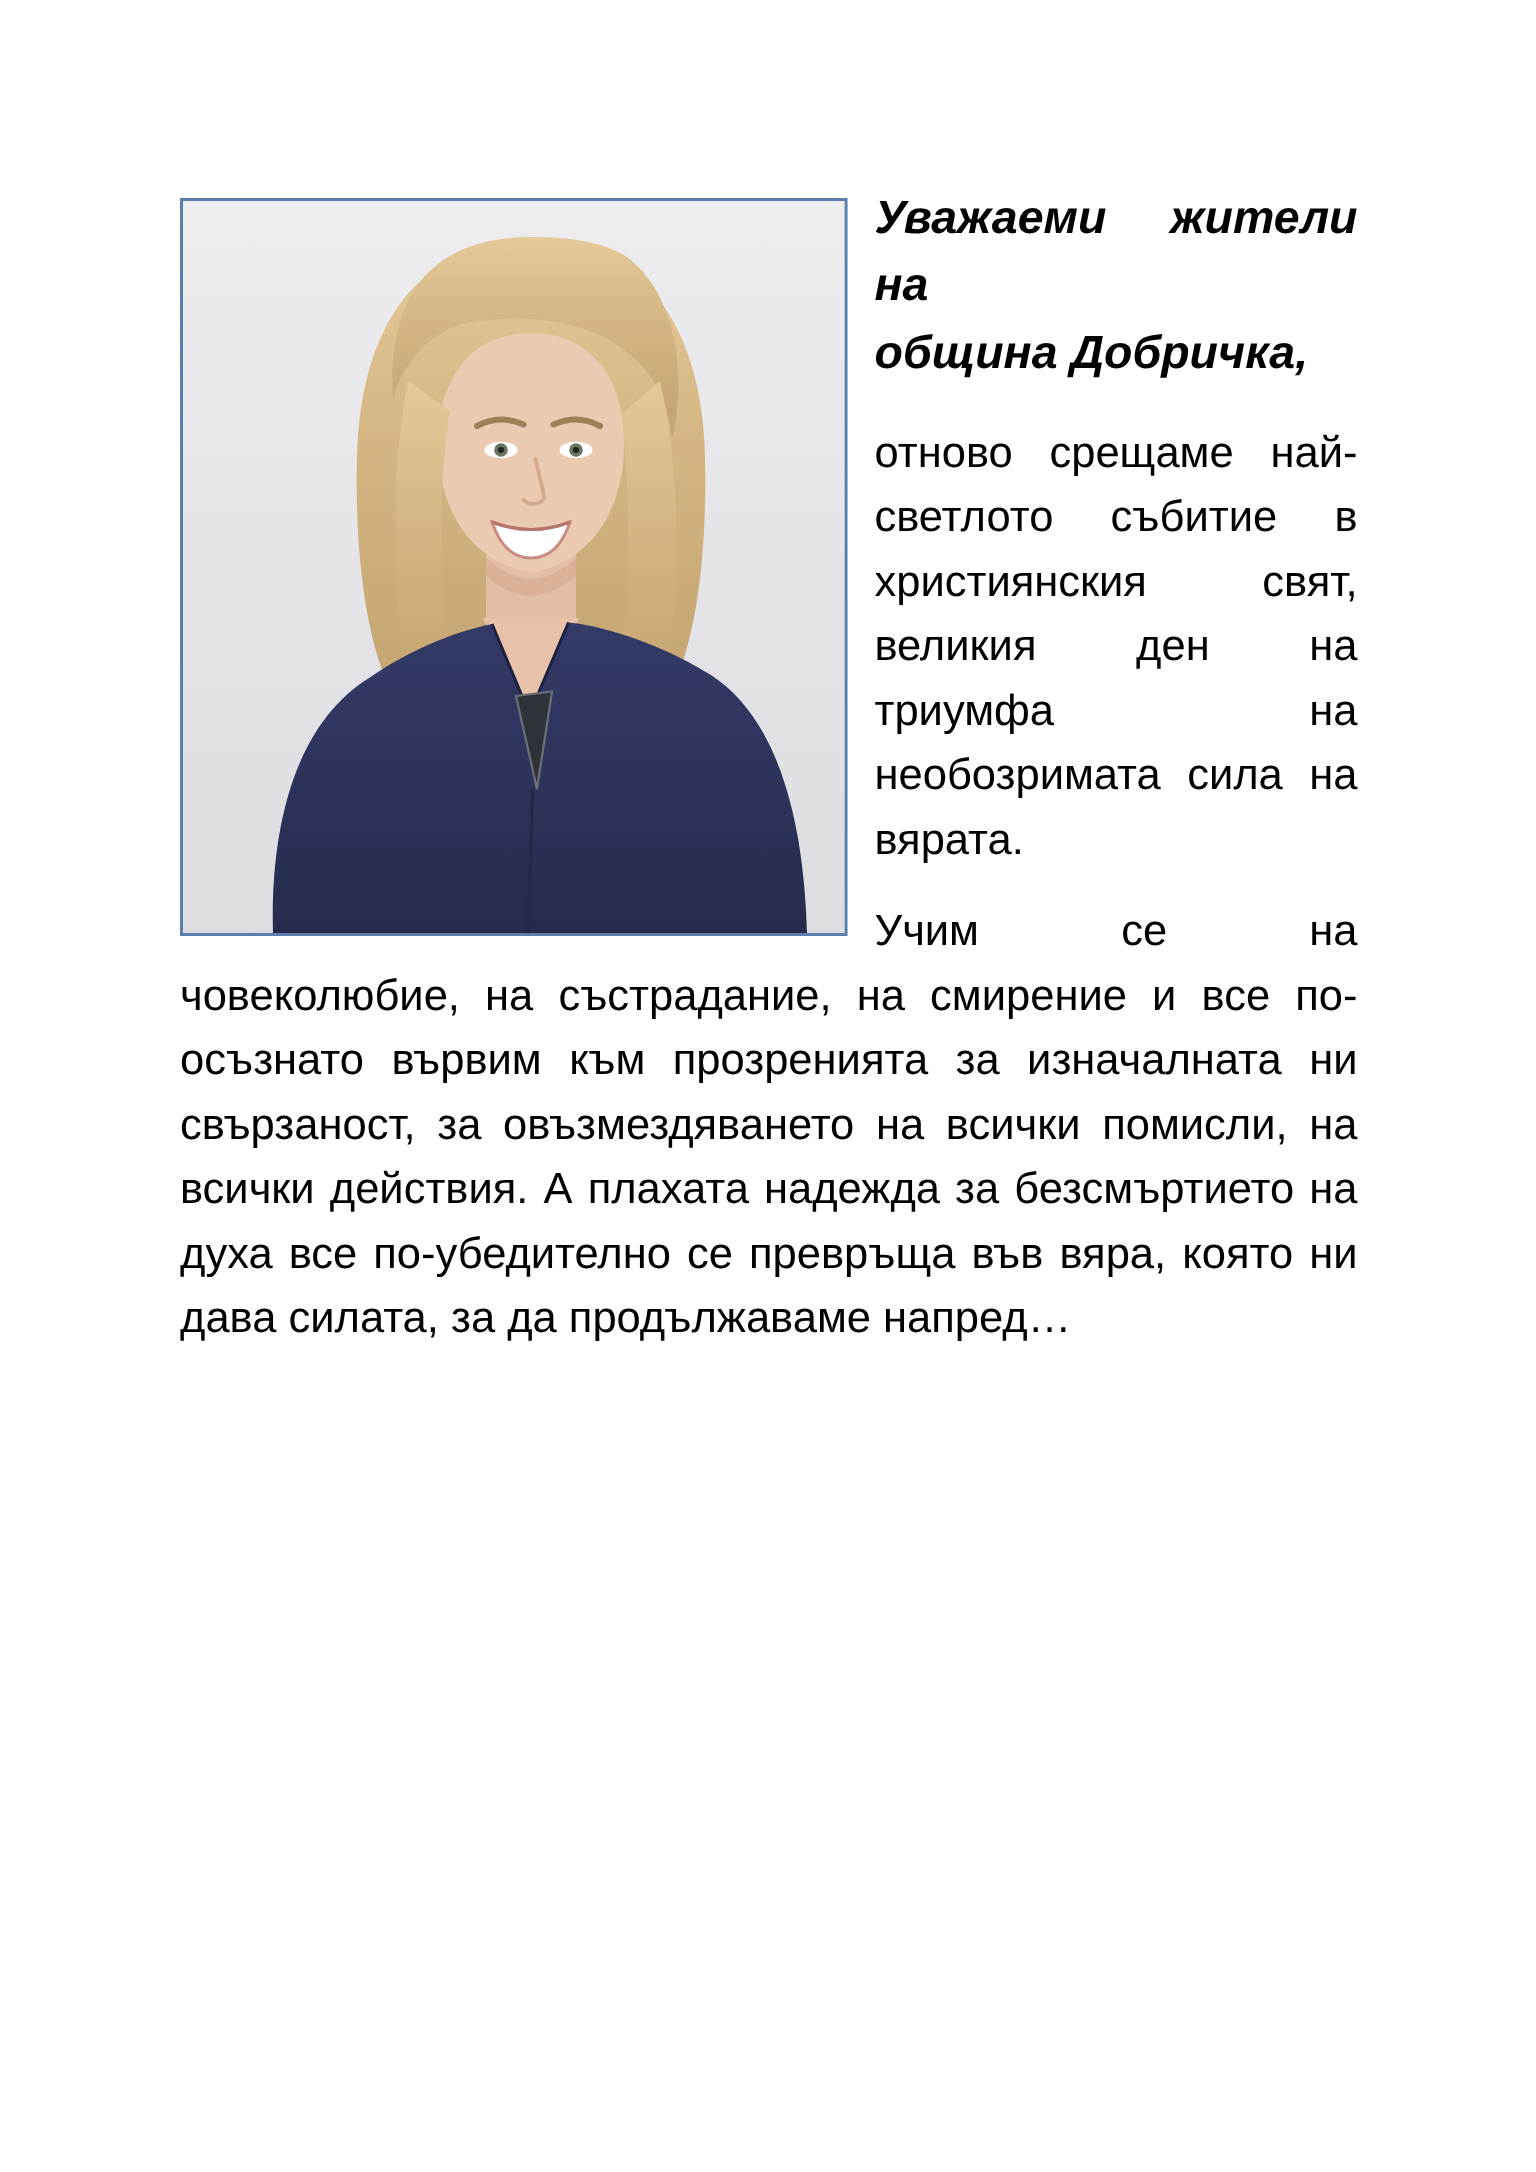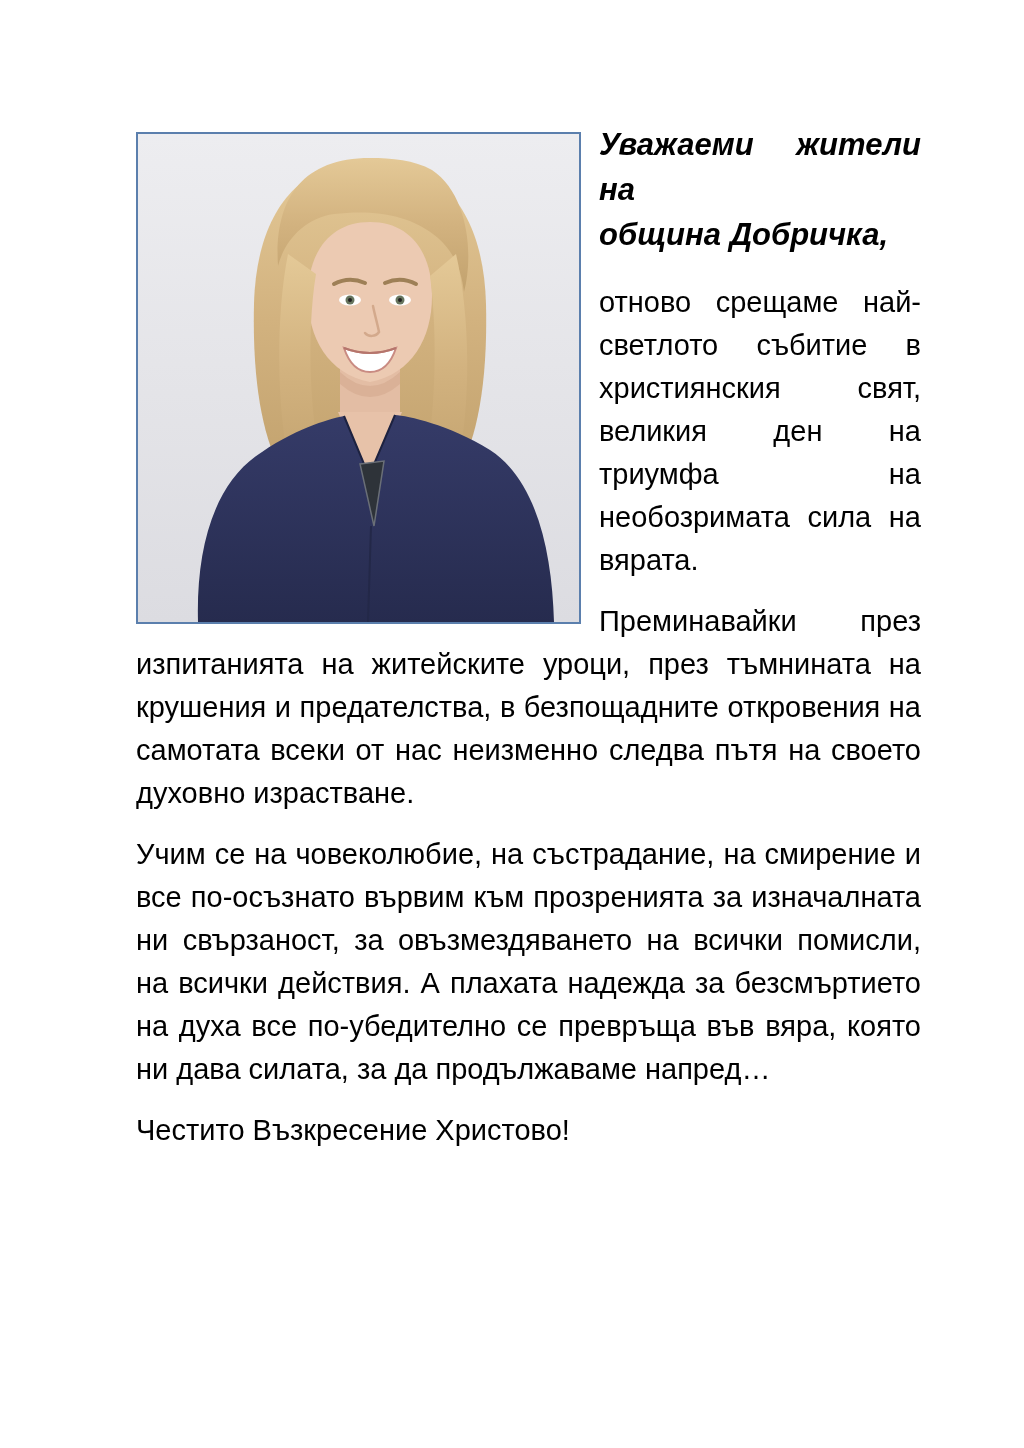--- a/index.html
+++ b/index.html
@@ -13,7 +13,7 @@
   }
   .content{
     position:absolute;
-    left:136px;top:122px;
+    left:120px;top:122px;
     width:785px;
   }
   .photo-frame{

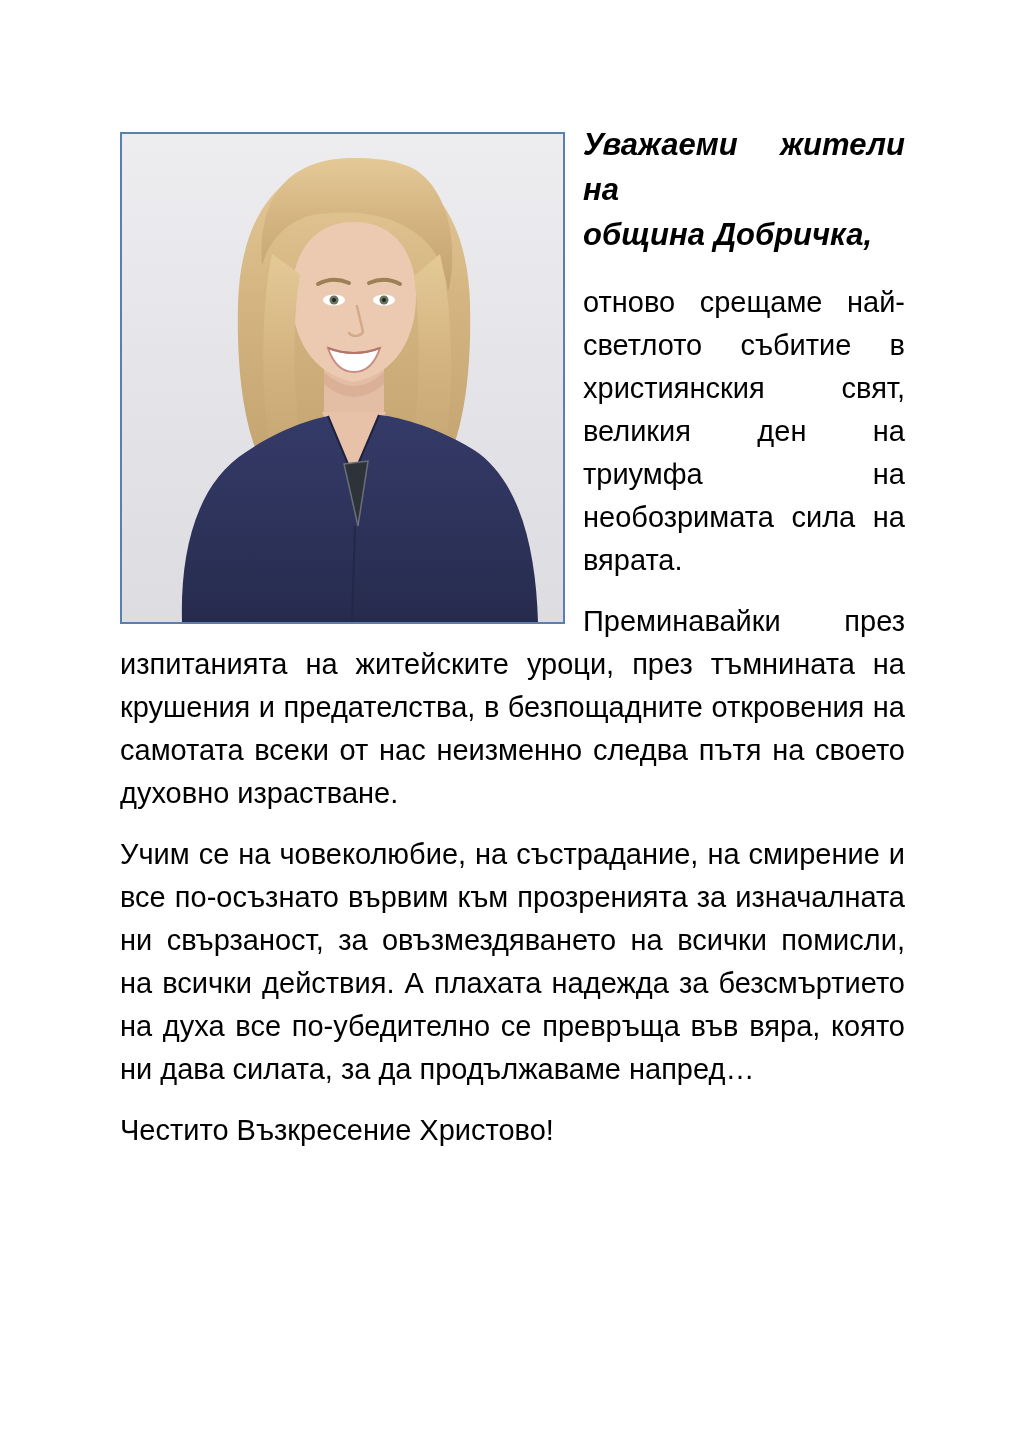--- a/index.html
+++ b/index.html
@@ -114,7 +114,6 @@
     </p>
 
     <p class="body-par">отново срещаме най-светлото събитие в християнския свят, великия ден на триумфа на необозримата сила на вярата.</p>
-    <p class="body-par">Преминавайки през изпитанията на житейските уроци, през тъмнината на крушения и предателства, в безпощадните откровения на самотата всеки от нас неизменно следва пътя на своето духовно израстване.</p>
     <p class="body-par">Учим се на човеколюбие, на състрадание, на смирение и все по-осъзнато вървим към прозренията за изначалната ни свързаност, за овъзмездяването на всички помисли, на всички действия. А плахата надежда за безсмъртието на духа все по-убедително се превръща във вяра, която ни дава силата, за да продължаваме напред…</p>
     <p class="body-par last">Честито Възкресение Христово!</p>
 

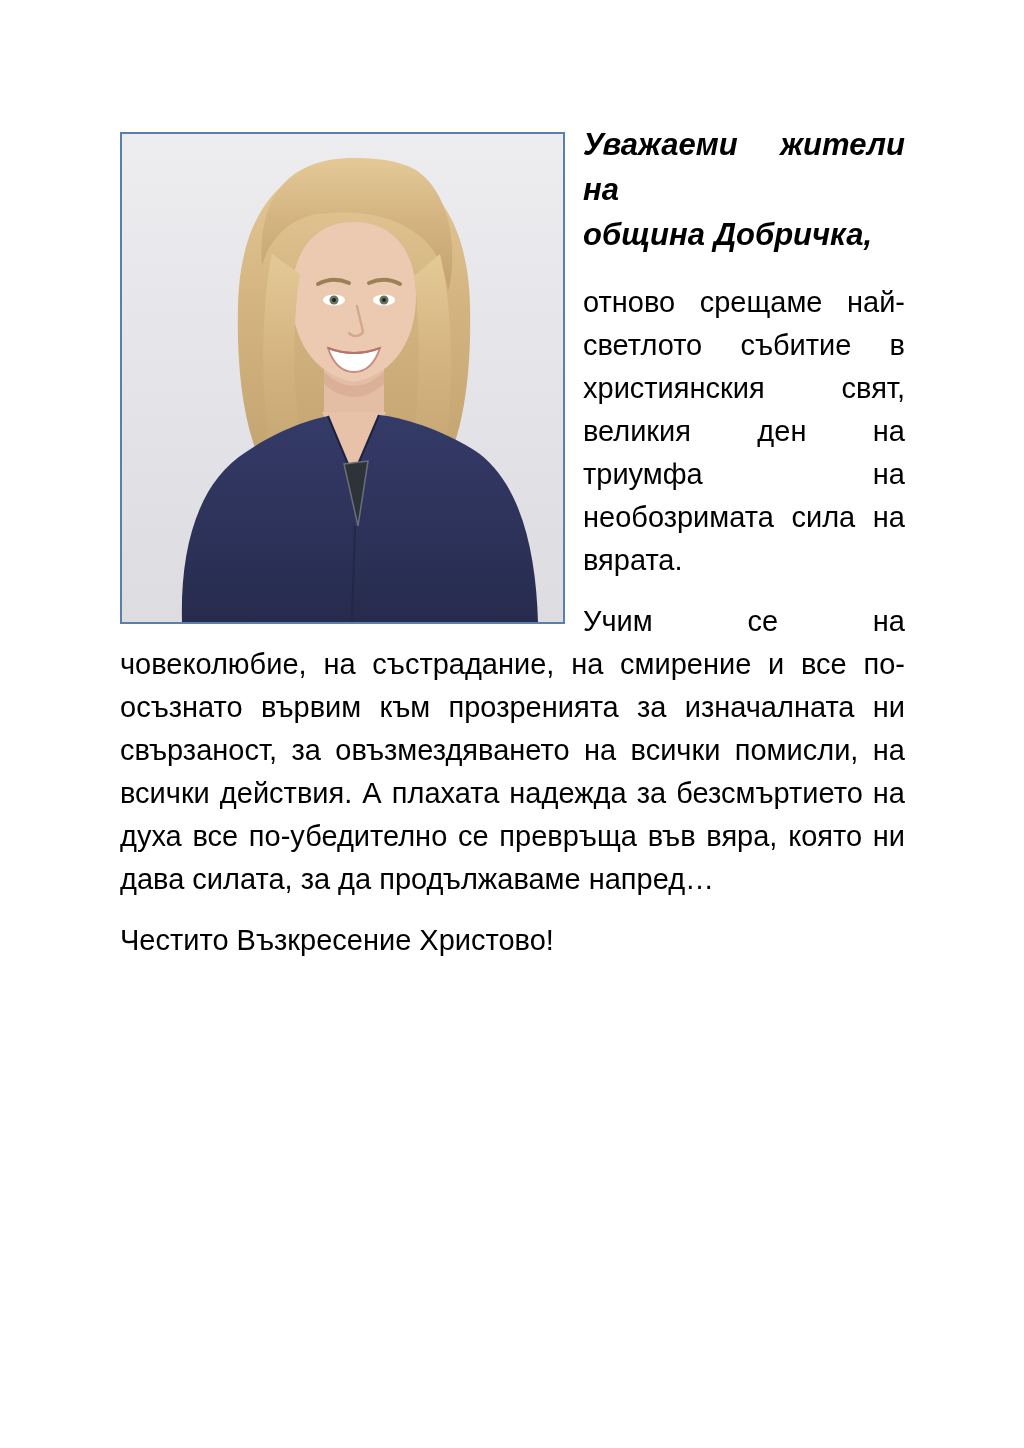--- a/index.html
+++ b/index.html
@@ -115,7 +115,6 @@
 
     <p class="body-par">отново срещаме най-светлото събитие в християнския свят, великия ден на триумфа на необозримата сила на вярата.</p>
     <p class="body-par">Учим се на човеколюбие, на състрадание, на смирение и все по-осъзнато вървим към прозренията за изначалната ни свързаност, за овъзмездяването на всички помисли, на всички действия. А плахата надежда за безсмъртието на духа все по-убедително се превръща във вяра, която ни дава силата, за да продължаваме напред…</p>
-    <p class="body-par last">Честито Възкресение Христово!</p>
 
   </div>
 </div>

